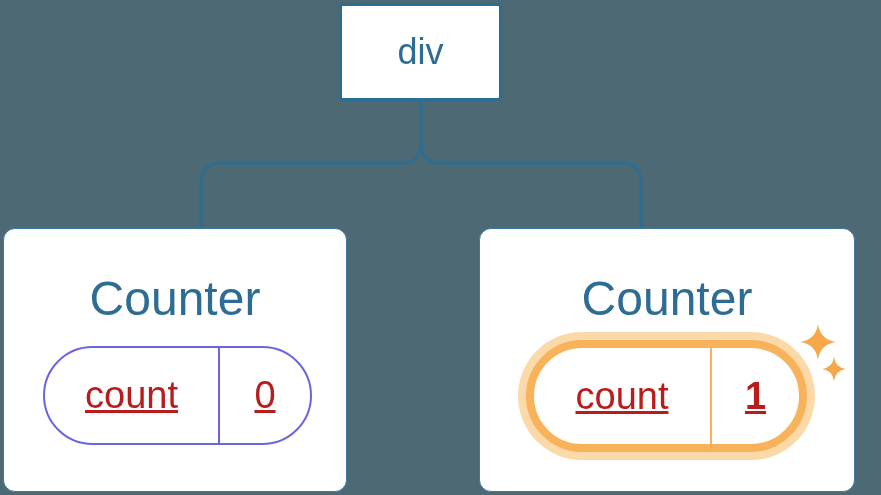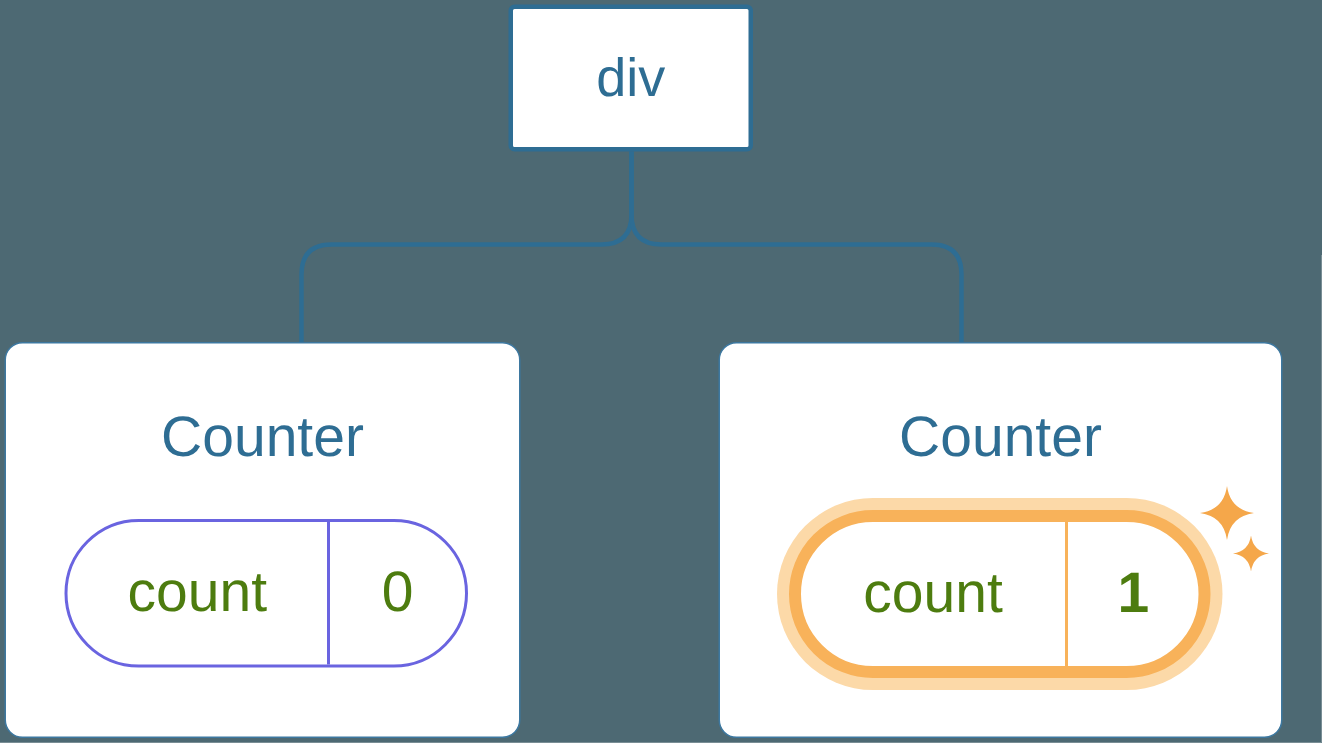--- a/index.html
+++ b/index.html
@@ -47,7 +47,7 @@
     left: 0; right: 0; top: 42px;
     text-align: center;
     color: #2E6D93;
-    font-size: 38px;
+    font-size: 48px;
     font-weight: 500;
   }
   .pill {

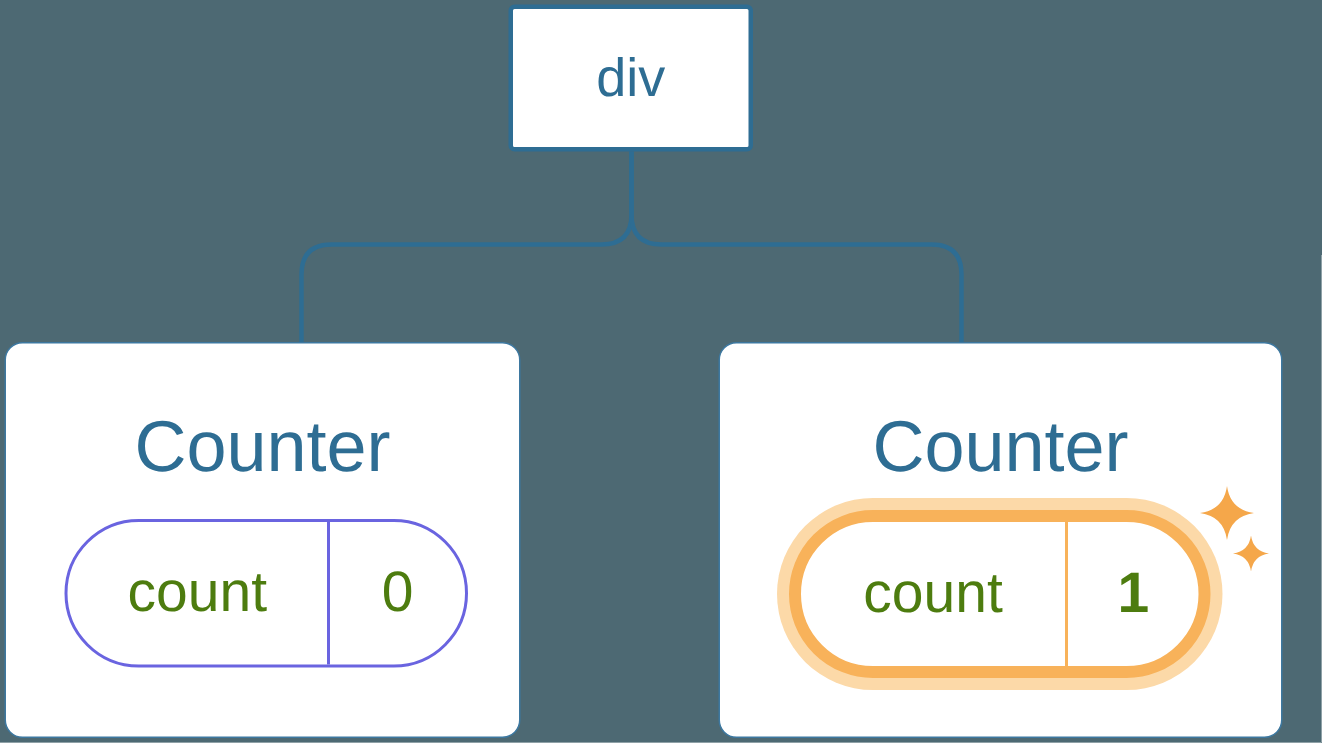--- a/index.html
+++ b/index.html
@@ -56,8 +56,9 @@
     box-sizing: border-box;
     background: #ffffff;
     border-radius: 60px;
-    color: #4d7c0f;
+    color: #b91c1c;
     font-size: 38px;
+    text-decoration: underline;
   }
   .pill-plain {
     left: 43px; top: 346px;

